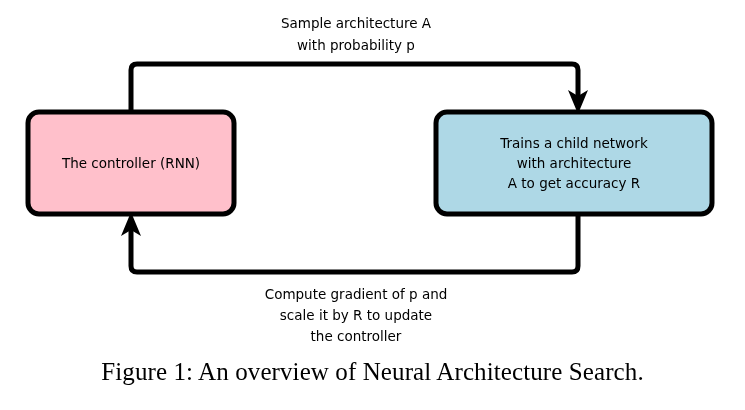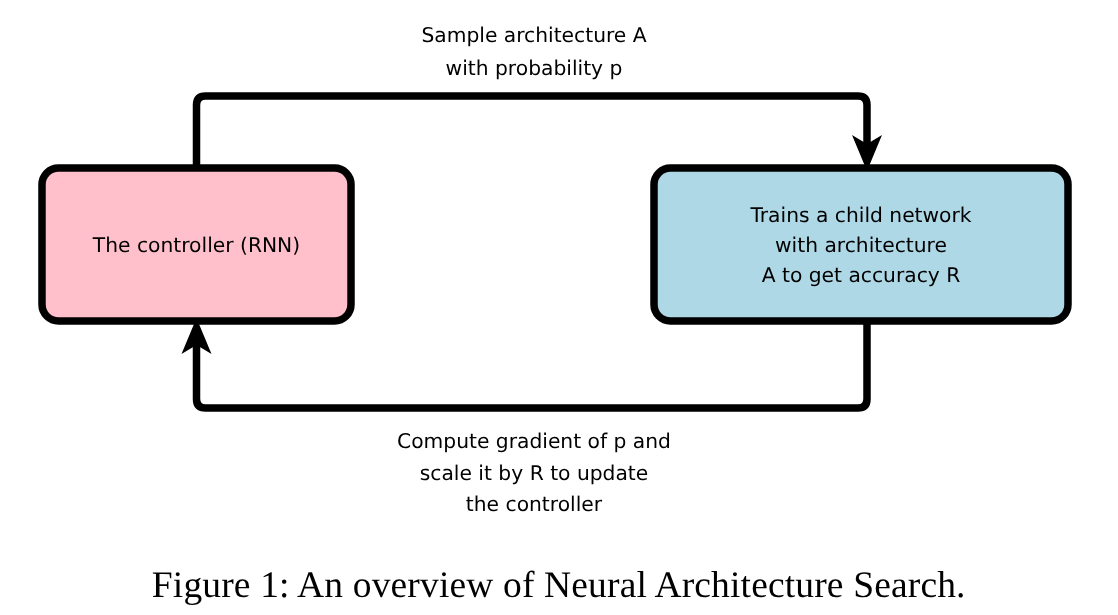--- a/index.html
+++ b/index.html
@@ -77,7 +77,7 @@
   .caption {
     position: absolute;
     left: 0;
-    top: 377px;
+    top: 358px;
     width: 745px;
     text-align: center;
     font-family: "Liberation Serif", "DejaVu Serif", serif;

